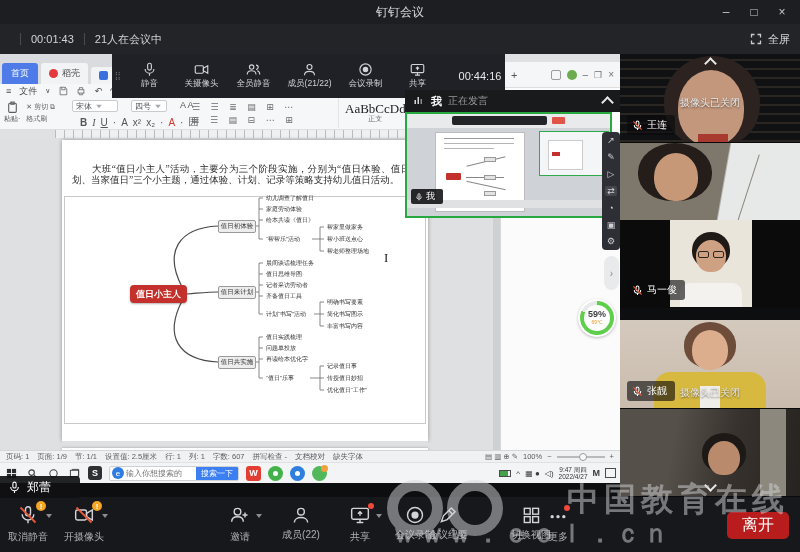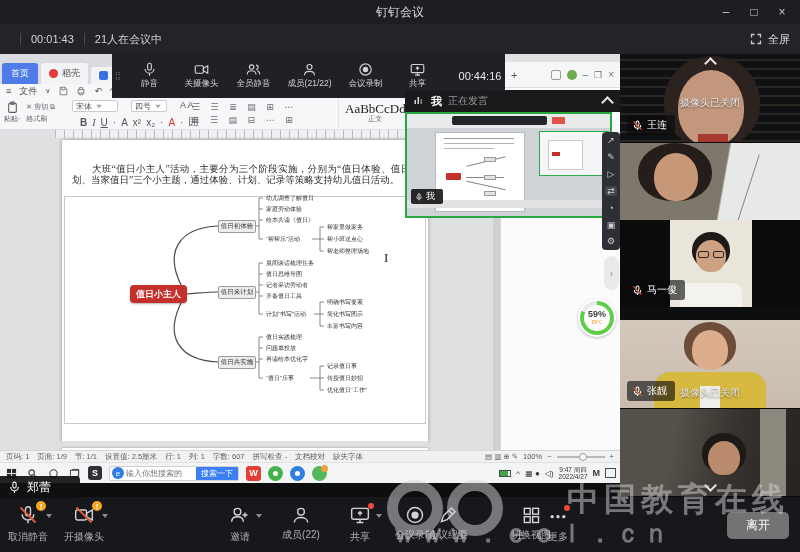--- a/index.html
+++ b/index.html
@@ -80,7 +80,7 @@
 .bt-item svg{width:20px;height:20px}
 .badge{position:absolute;top:-4px;right:12px;width:10px;height:10px;border-radius:50%;background:#f6a623;color:#fff;font-size:8px;font-weight:bold;display:flex;align-items:center;justify-content:center}
 .reddot{position:absolute;top:-2px;right:16px;width:6px;height:6px;border-radius:50%;background:#f0483a}
-.leave-btn{position:absolute;left:727px;top:512px;width:62px;height:27px;background:#737373;border:none;border-radius:5px;color:#fff;font-size:12px;z-index:40}
+.leave-btn{position:absolute;left:727px;top:512px;width:62px;height:27px;background:#b91c1c;border:none;border-radius:5px;color:#fff;font-size:16px;z-index:40}
 .icaret{width:0;height:0;border-left:3px solid transparent;border-right:3px solid transparent;border-top:4px solid #8b8d92;position:absolute;right:8px;top:8px}
 
 .wm{pointer-events:none;z-index:60;opacity:.5;color:#d4d5d8}

